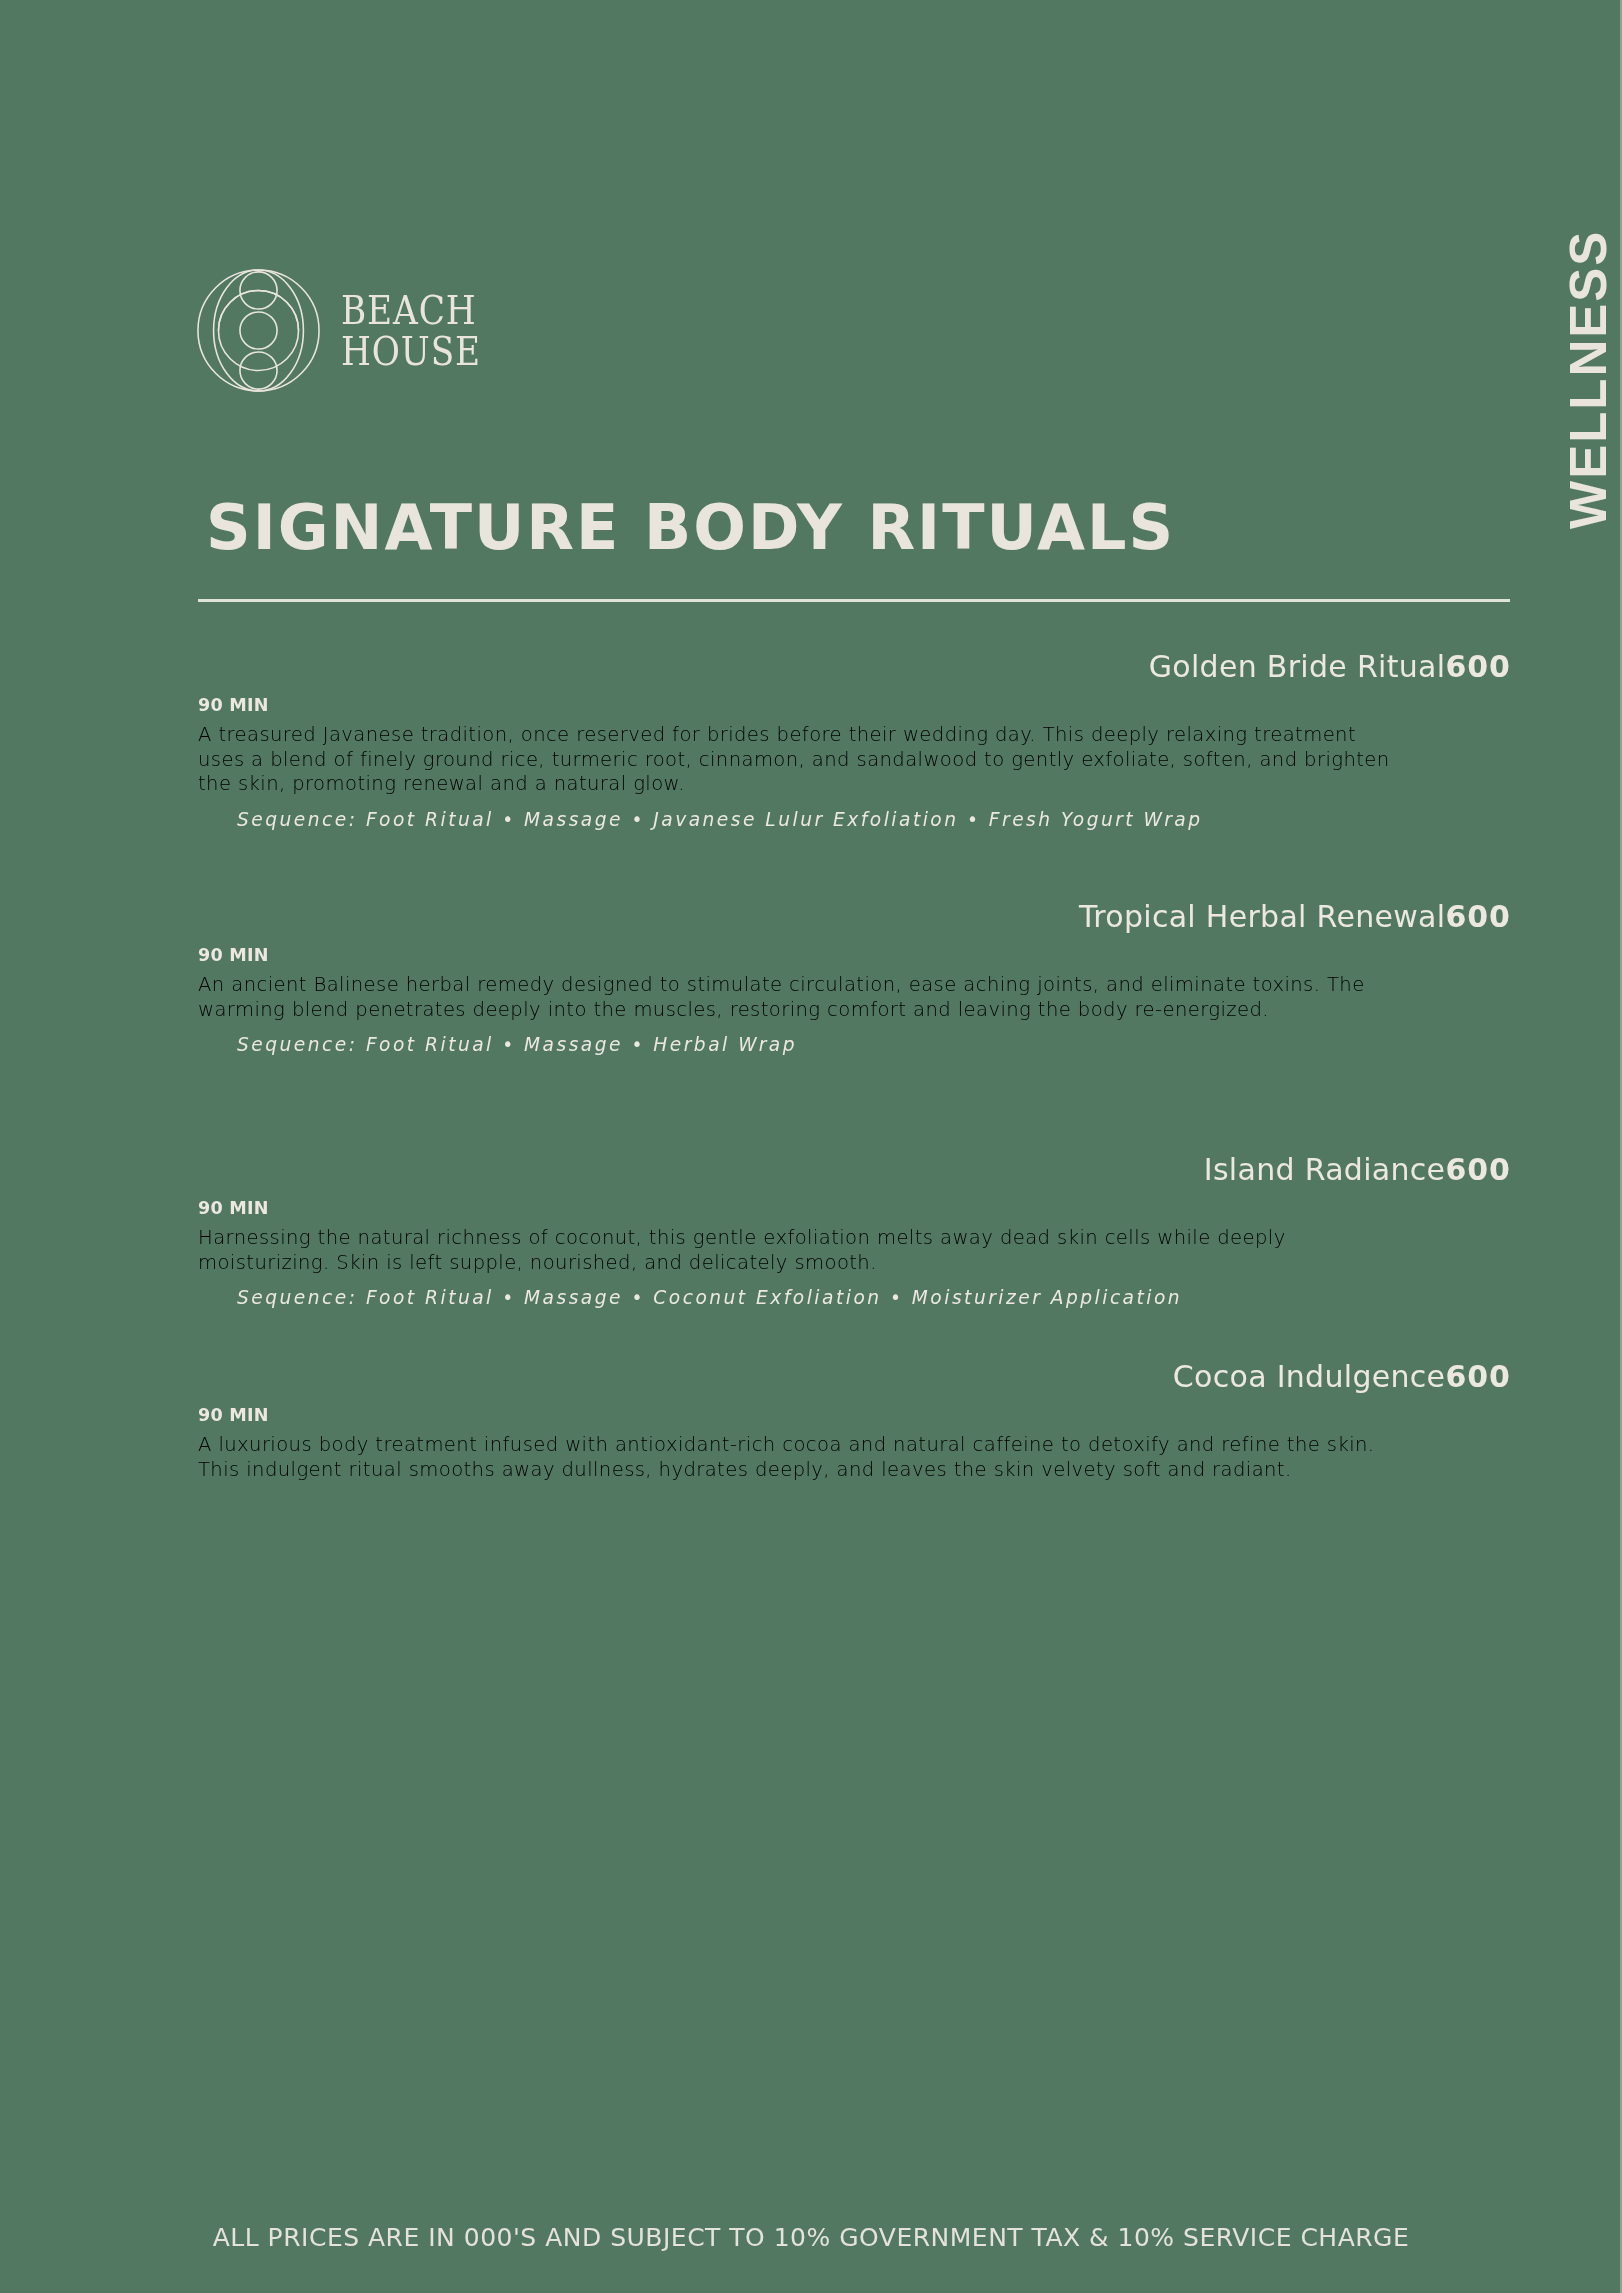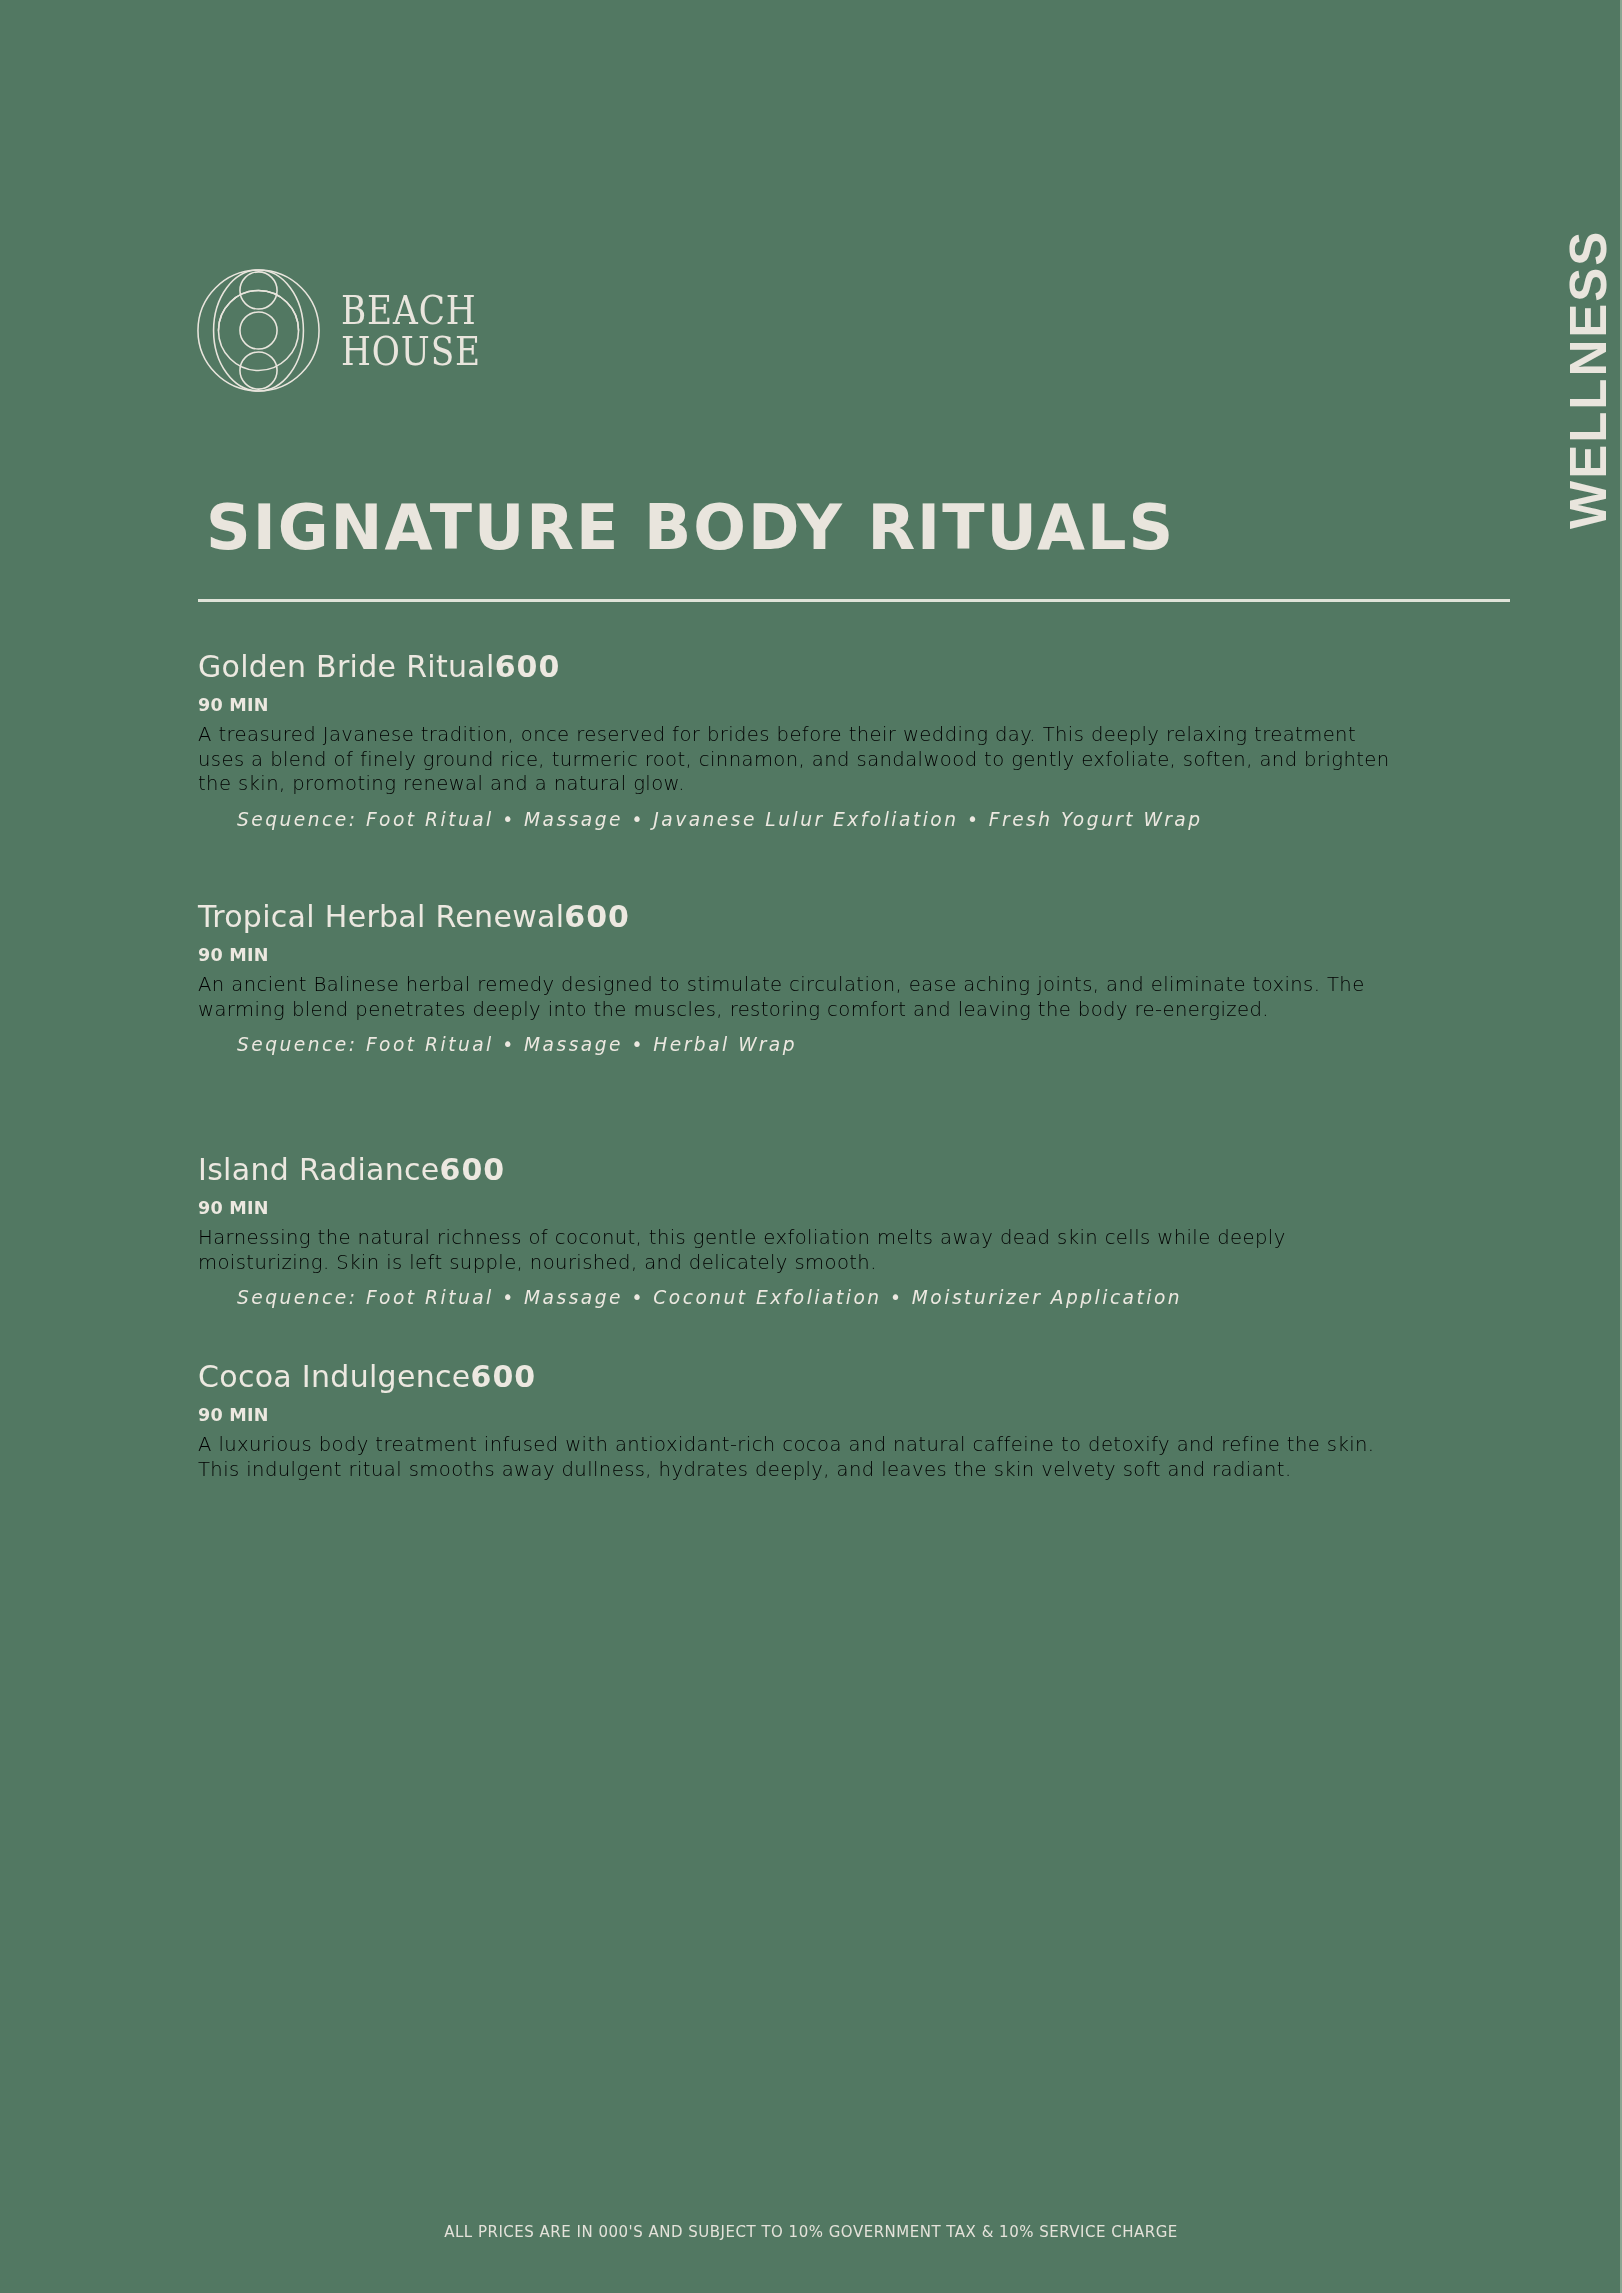--- a/index.html
+++ b/index.html
@@ -95,7 +95,7 @@
     }
     .t-head {
       display: flex;
-      justify-content: flex-start;
+      justify-content: flex-end;
       align-items: baseline;
     }
     .t-name {

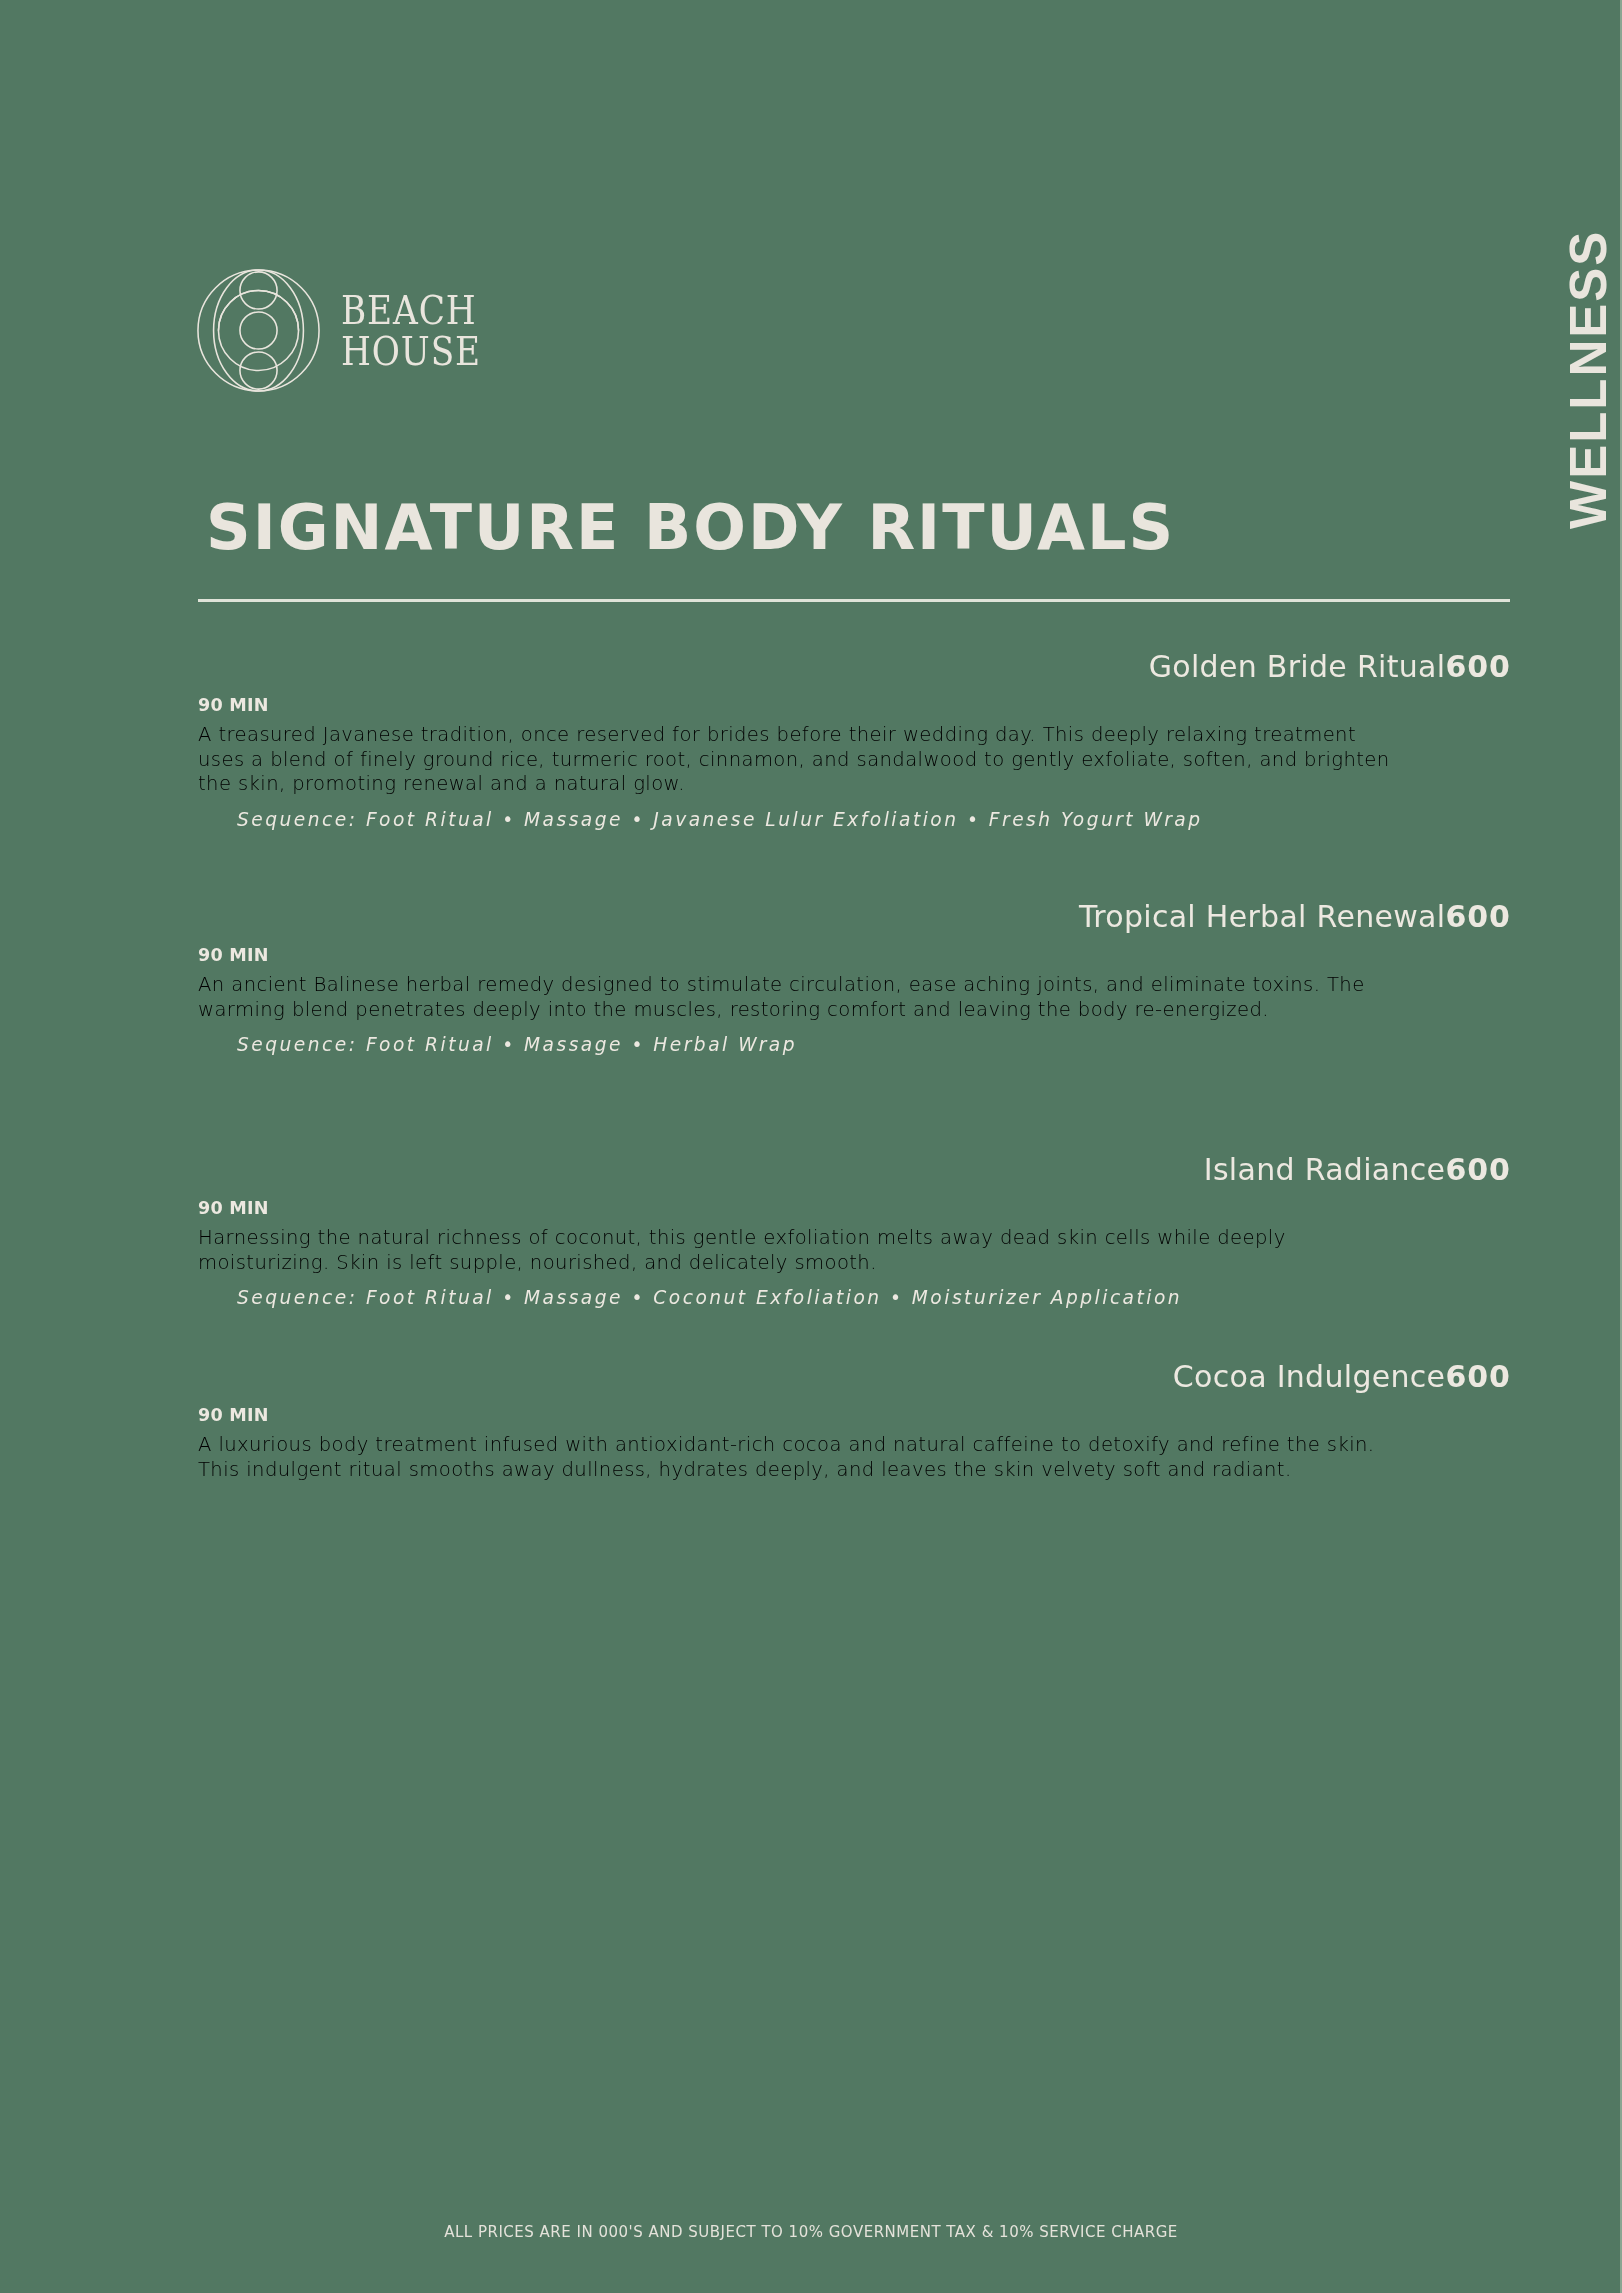--- a/index.html
+++ b/index.html
@@ -155,7 +155,7 @@
       top: 2223px;
       text-align: center;
       font-family: "DejaVu Sans", sans-serif;
-      font-size: 15px;
+      font-size: 25px;
       font-weight: 400;
       letter-spacing: 0.5px;
       color: #e4e2da;

